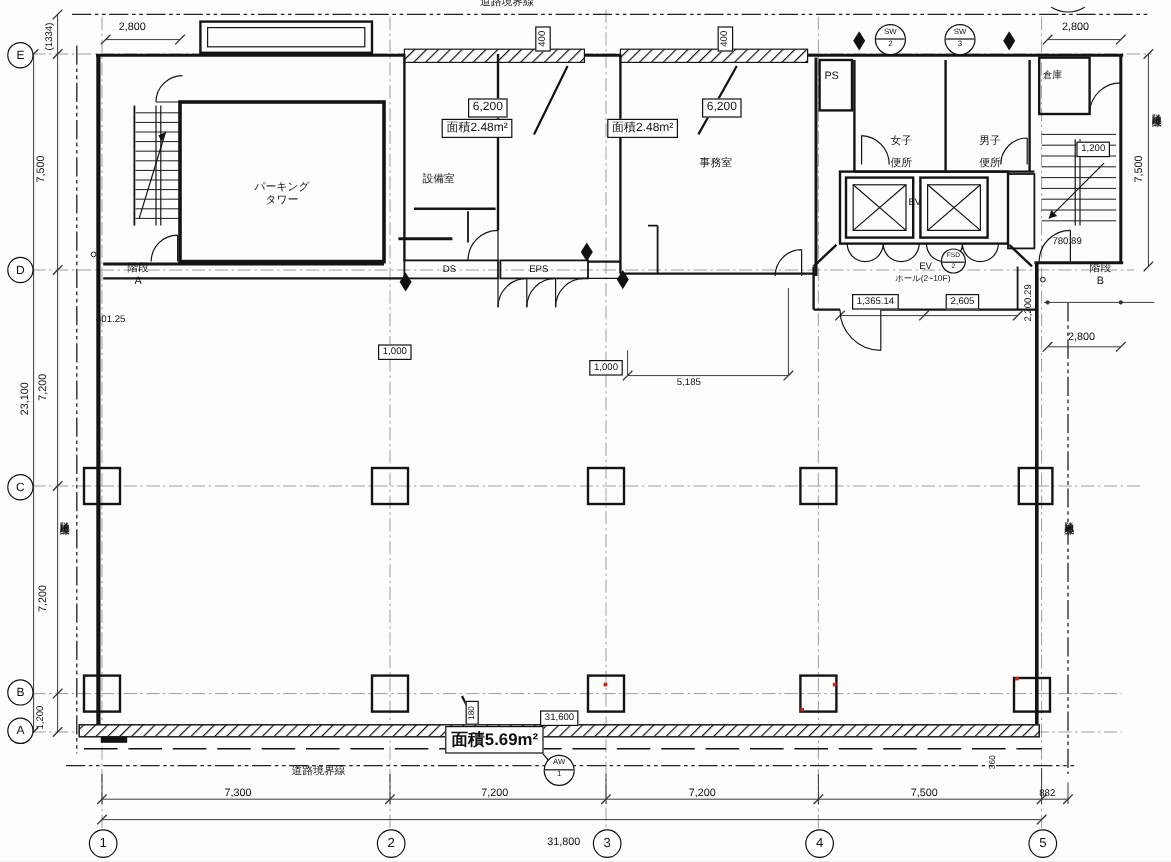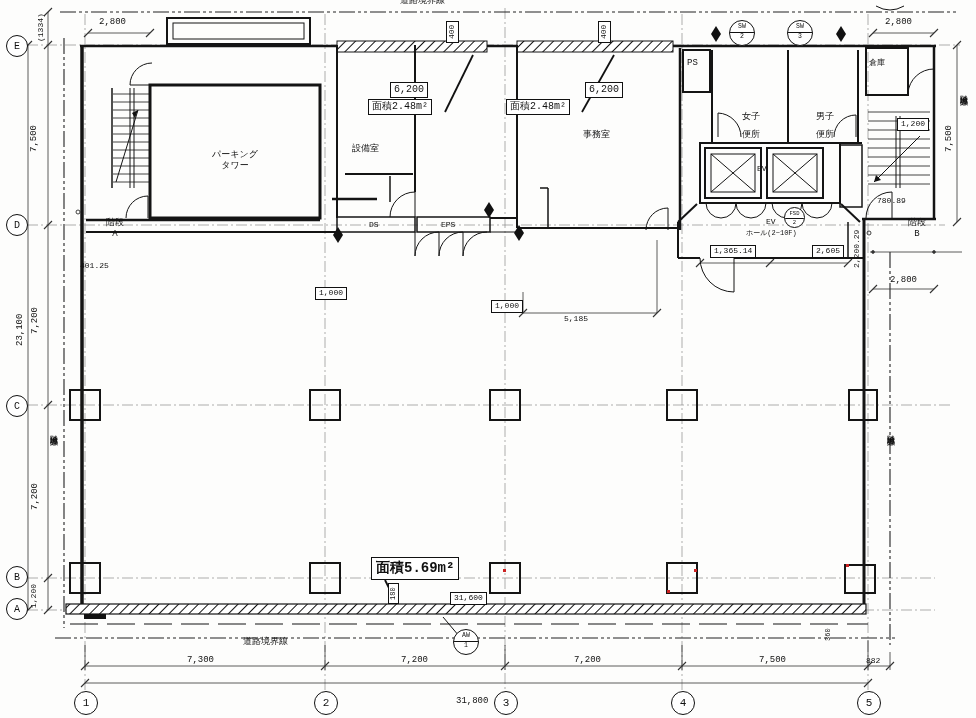--- a/index.html
+++ b/index.html
@@ -4,7 +4,7 @@
 <style>
   html,body { margin:0; padding:0; background:#e8e8e8; }
   .stage { position:relative; width:976px; height:718px; background:#fdfdfc; overflow:hidden;
-           font-family:Liberation Mono, monospace; color:#111; }
+           font-family:Liberation Sans, sans-serif; color:#111; }
   .stage svg { position:absolute; left:0; top:0; }
   .lbl { position:absolute; font-size:9px; line-height:1.25; white-space:pre-line; color:#111; }
   .c { text-align:center;margin-top:32px; }

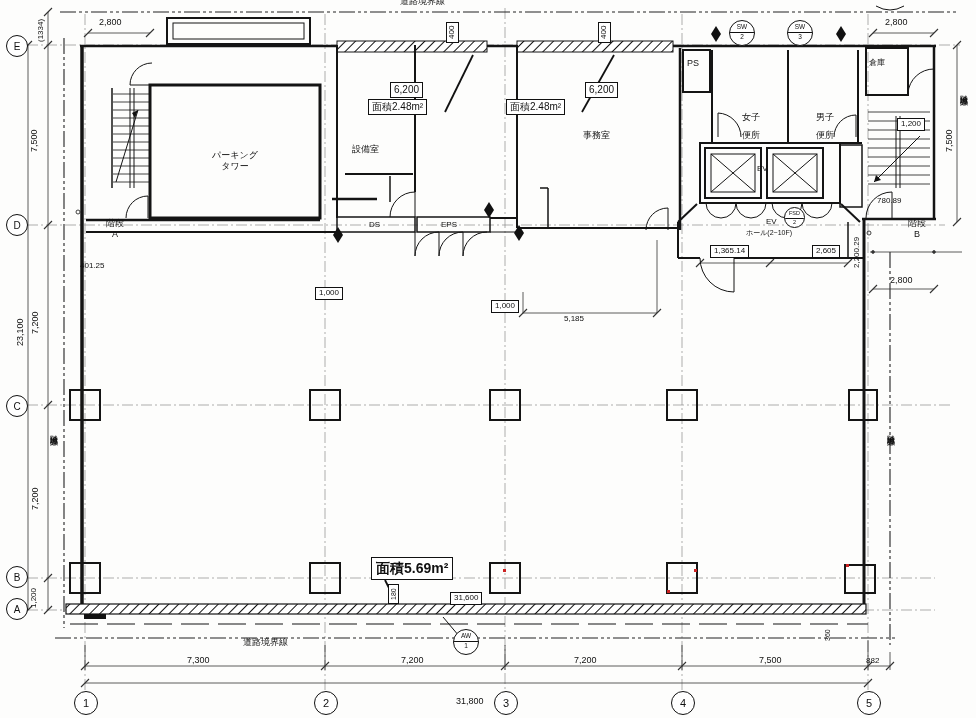--- a/index.html
+++ b/index.html
@@ -301,7 +301,7 @@
 <span class="lbl" style="left:877px; top:196px; font-size:8px;">780.89</span>
 <span class="lbl rot" style="left:852px; top:268px; font-size:8px;">2,200.29</span>
 <span class="lbl box" style="left:710px; top:245px; font-size:8px;">1,365.14</span>
-<span class="lbl box" style="left:812px; top:245px; font-size:8px;">2,605</span>
+<span class="lbl box" style="left:788px; top:245px; font-size:8px;">2,605</span>
 <span class="lbl" style="left:890px; top:275px;">2,800</span>
 <span class="lbl" style="left:80px; top:261px; font-size:8px;">401.25</span>
 <span class="lbl box" style="left:315px; top:287px; font-size:8px;">1,000</span>

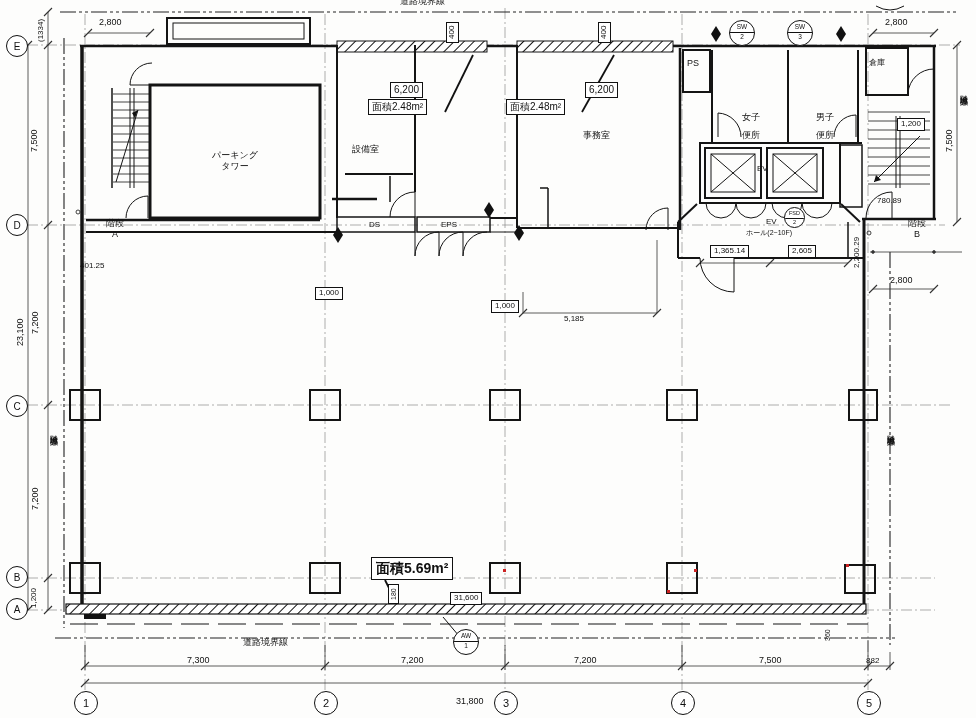--- a/index.html
+++ b/index.html
@@ -11,7 +11,7 @@
   .box { border:1px solid #111; background:#fff; padding:0 3px; white-space:nowrap; line-height:1.35; }
   .rot { transform-origin:0 0; transform:rotate(-90deg); white-space:nowrap; }
   .vjp { writing-mode:vertical-rl; letter-spacing:1px; }
-  .big { font-size:14px; font-weight:600; padding:1px 4px; }
+  .big { font-size:14px; font-weight:600; padding:1px 4px;margin-top:48px; }
   .bub { position:absolute; width:20px; height:20px; border:1.3px solid #111; border-radius:50%;
          background:#fff; display:flex; align-items:center; justify-content:center; font-size:10px; }
   .bub.lg { width:22px; height:22px; font-size:11px; }

